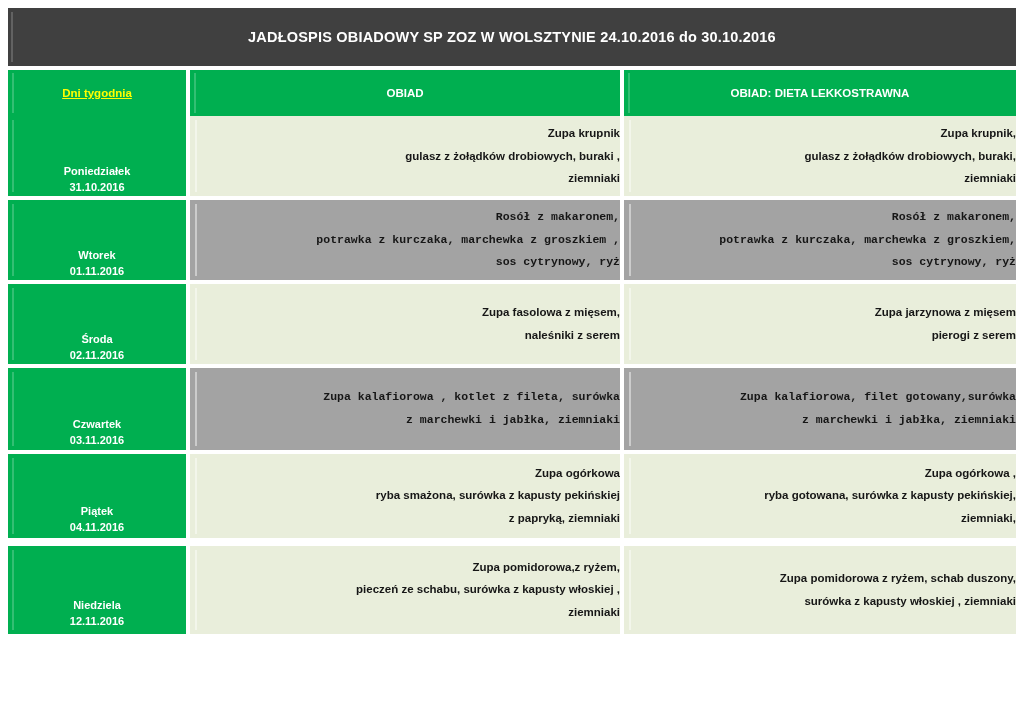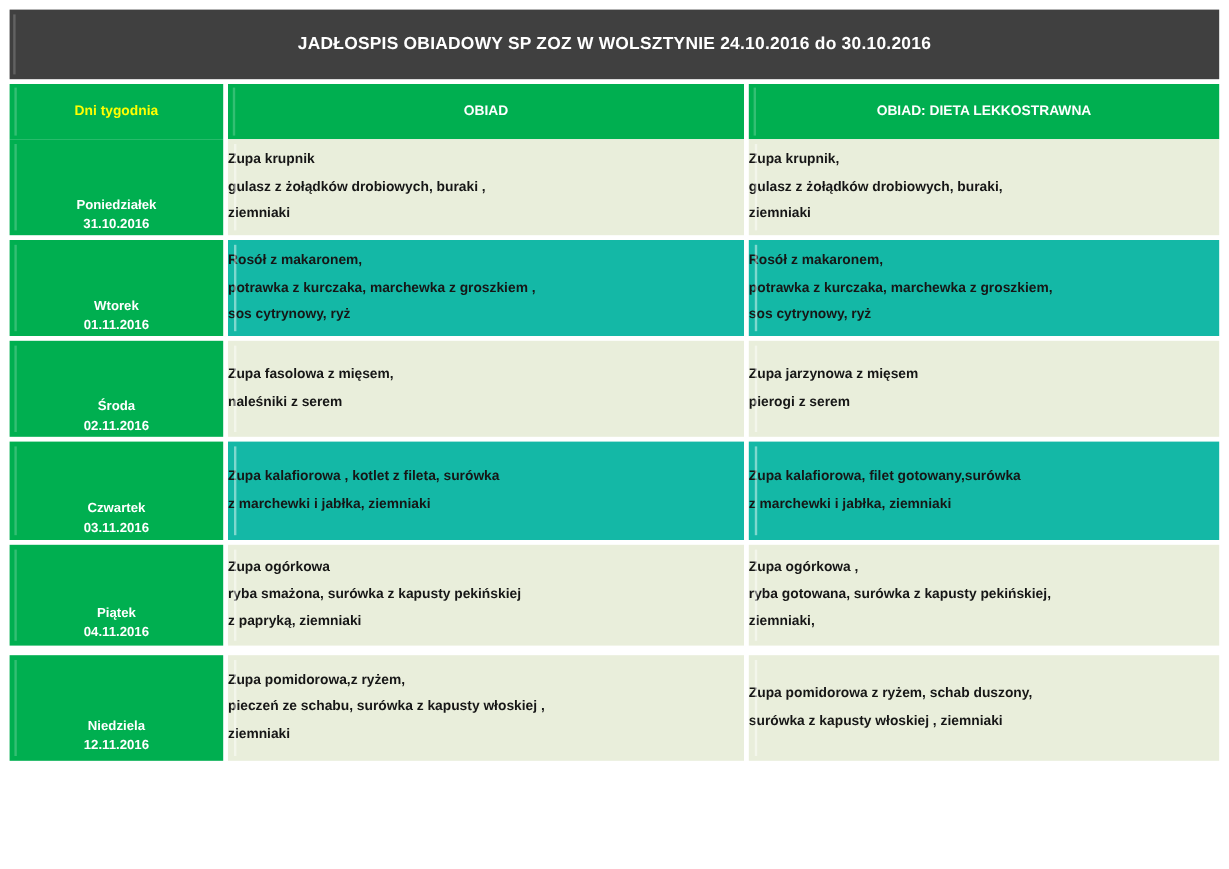--- a/index.html
+++ b/index.html
@@ -79,6 +79,7 @@
   }
   .hdr-day {
     color: #FFFF00;
+    text-decoration: underline;
   }
   .hdr-day::before, .hdr-col::before {
     content: "";

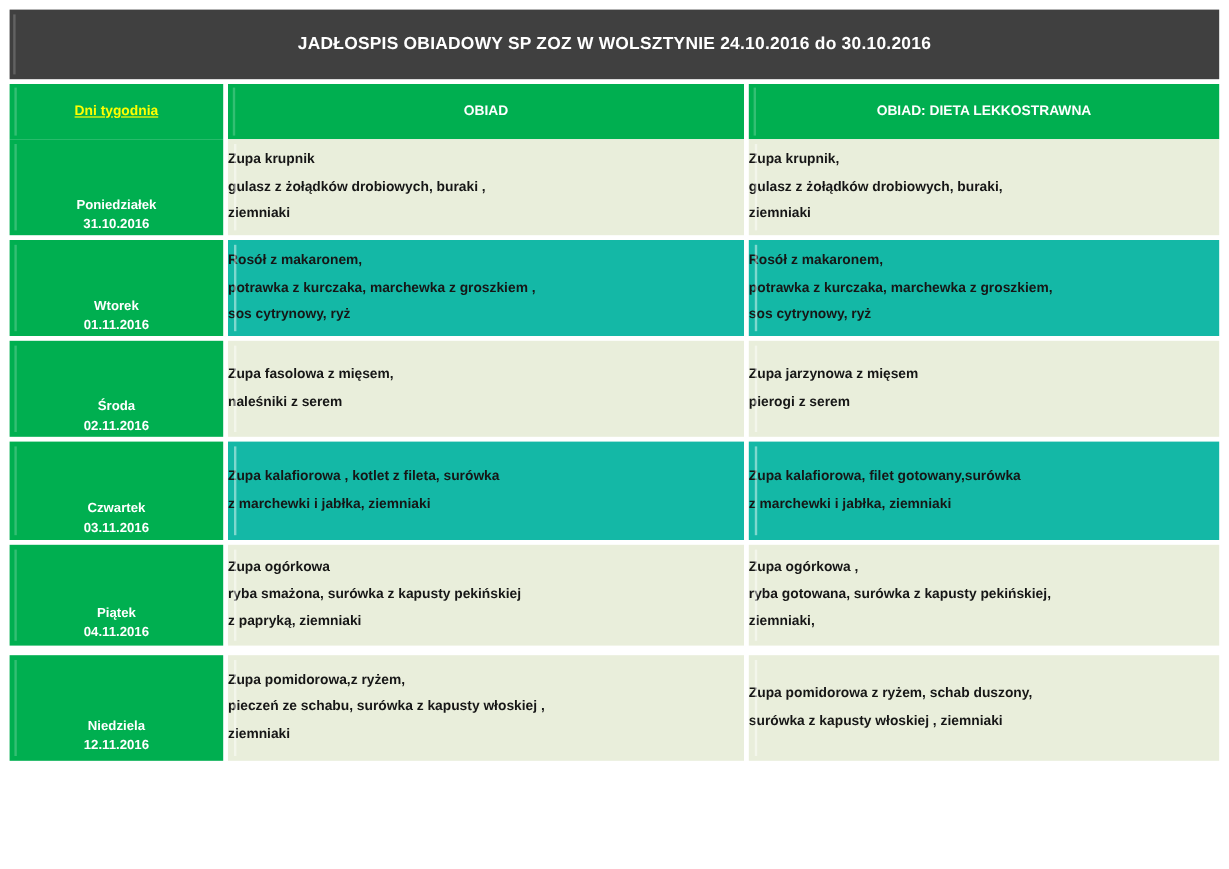--- a/index.html
+++ b/index.html
@@ -112,7 +112,7 @@
 
   
   .meal-cell {
-    text-align: left;
+    text-align: right;
     vertical-align: middle;
     color: #161616;
     font-size: 11.5px;

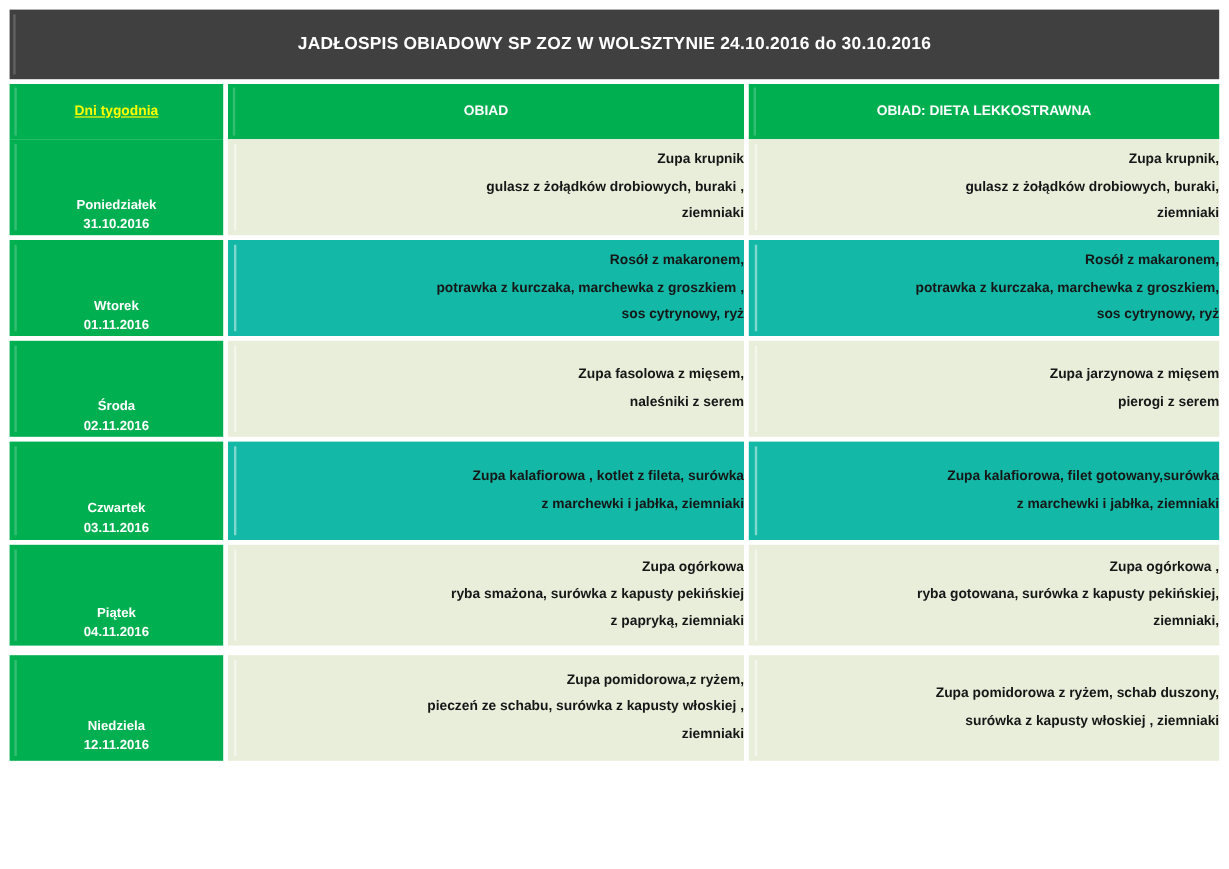--- a/index.html
+++ b/index.html
@@ -122,7 +122,7 @@
     position: relative;
   }
   .meal-cell.tint-a { background: #E9EEDB; }
-  .meal-cell.tint-b { background: #14b8a6; }
+  .meal-cell.tint-b { background: #a3a3a3; font-family: Liberation Mono, monospace; }
   .meal-cell::before {
     content: "";
     position: absolute;

